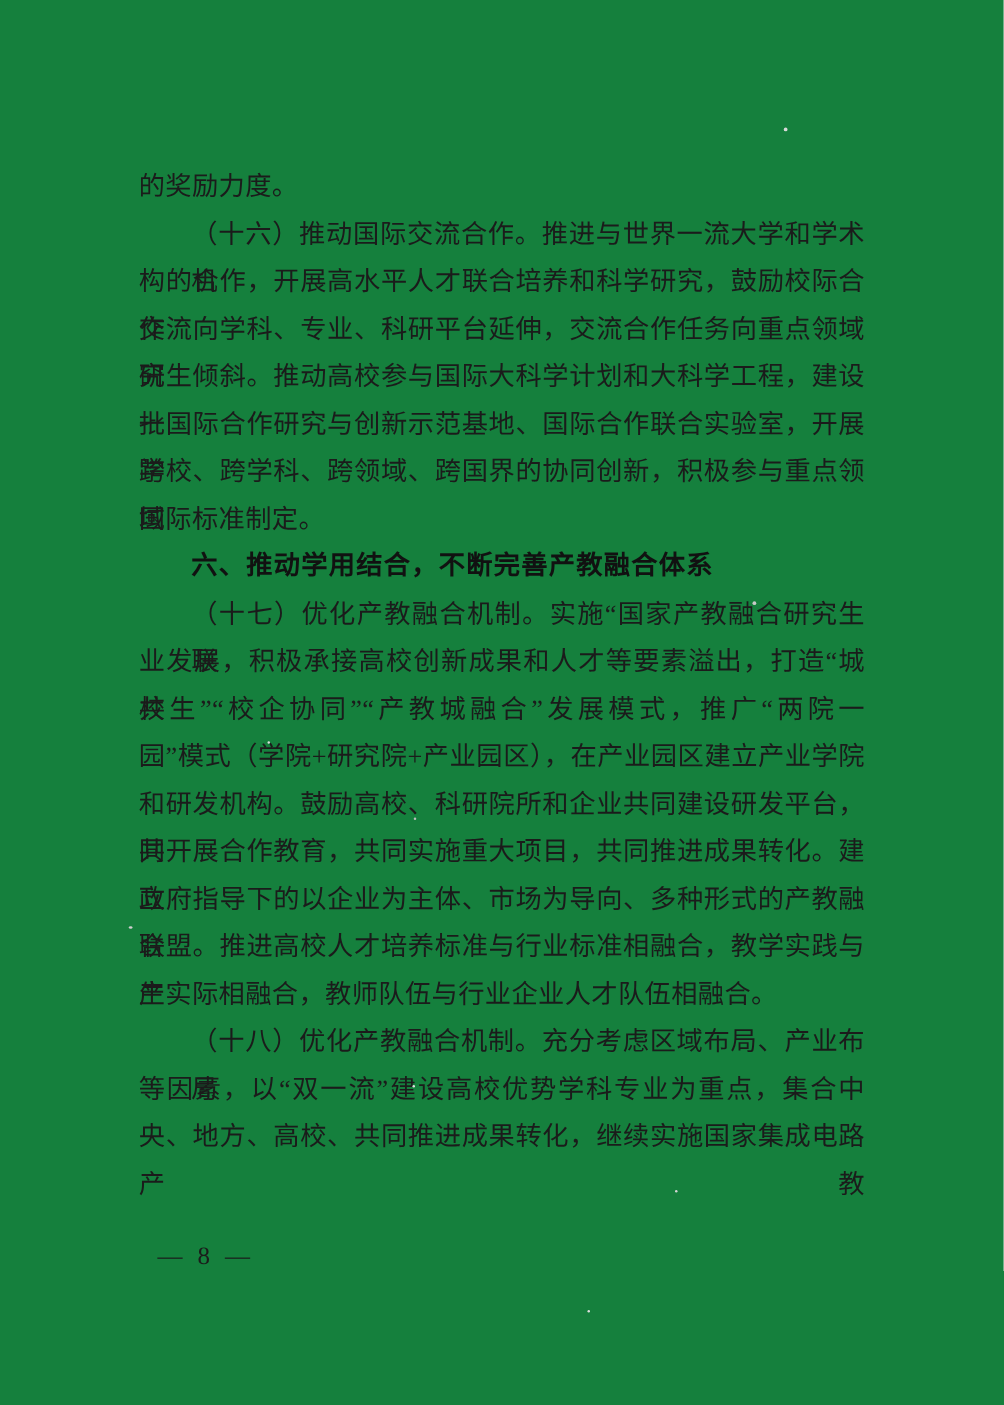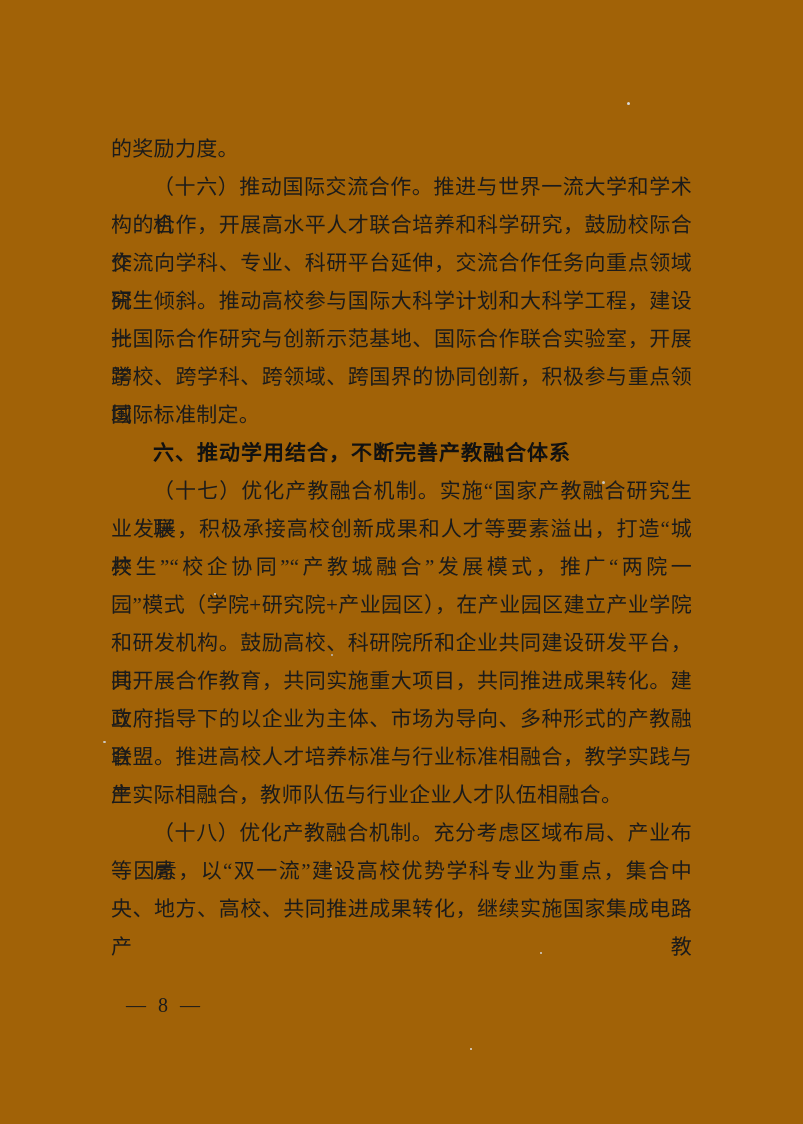--- a/index.html
+++ b/index.html
@@ -11,7 +11,7 @@
     position: relative;
     width: 803px;
     height: 1124px;
-    background: #a16207;
+    background: #15803d;
     overflow: hidden;
     font-family: "Liberation Serif", "DejaVu Serif", serif;
     color: #1b1b1b;

